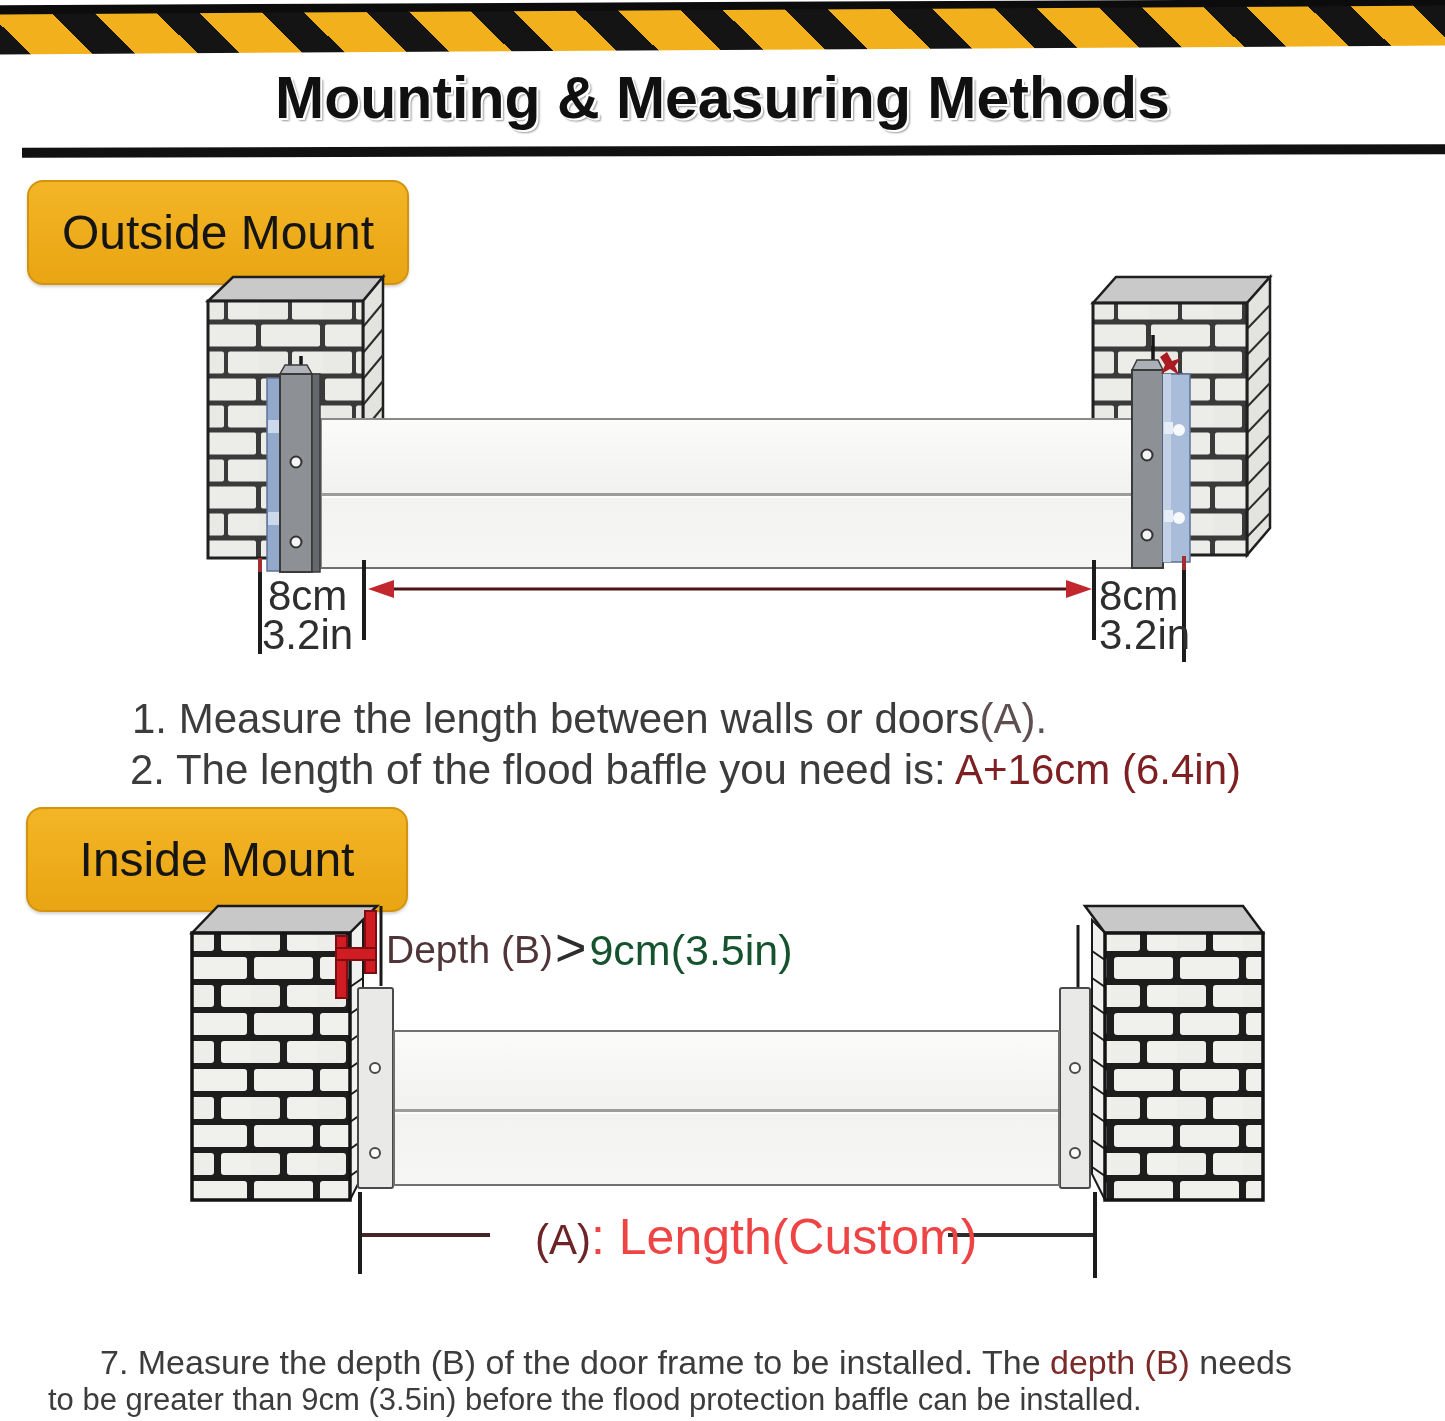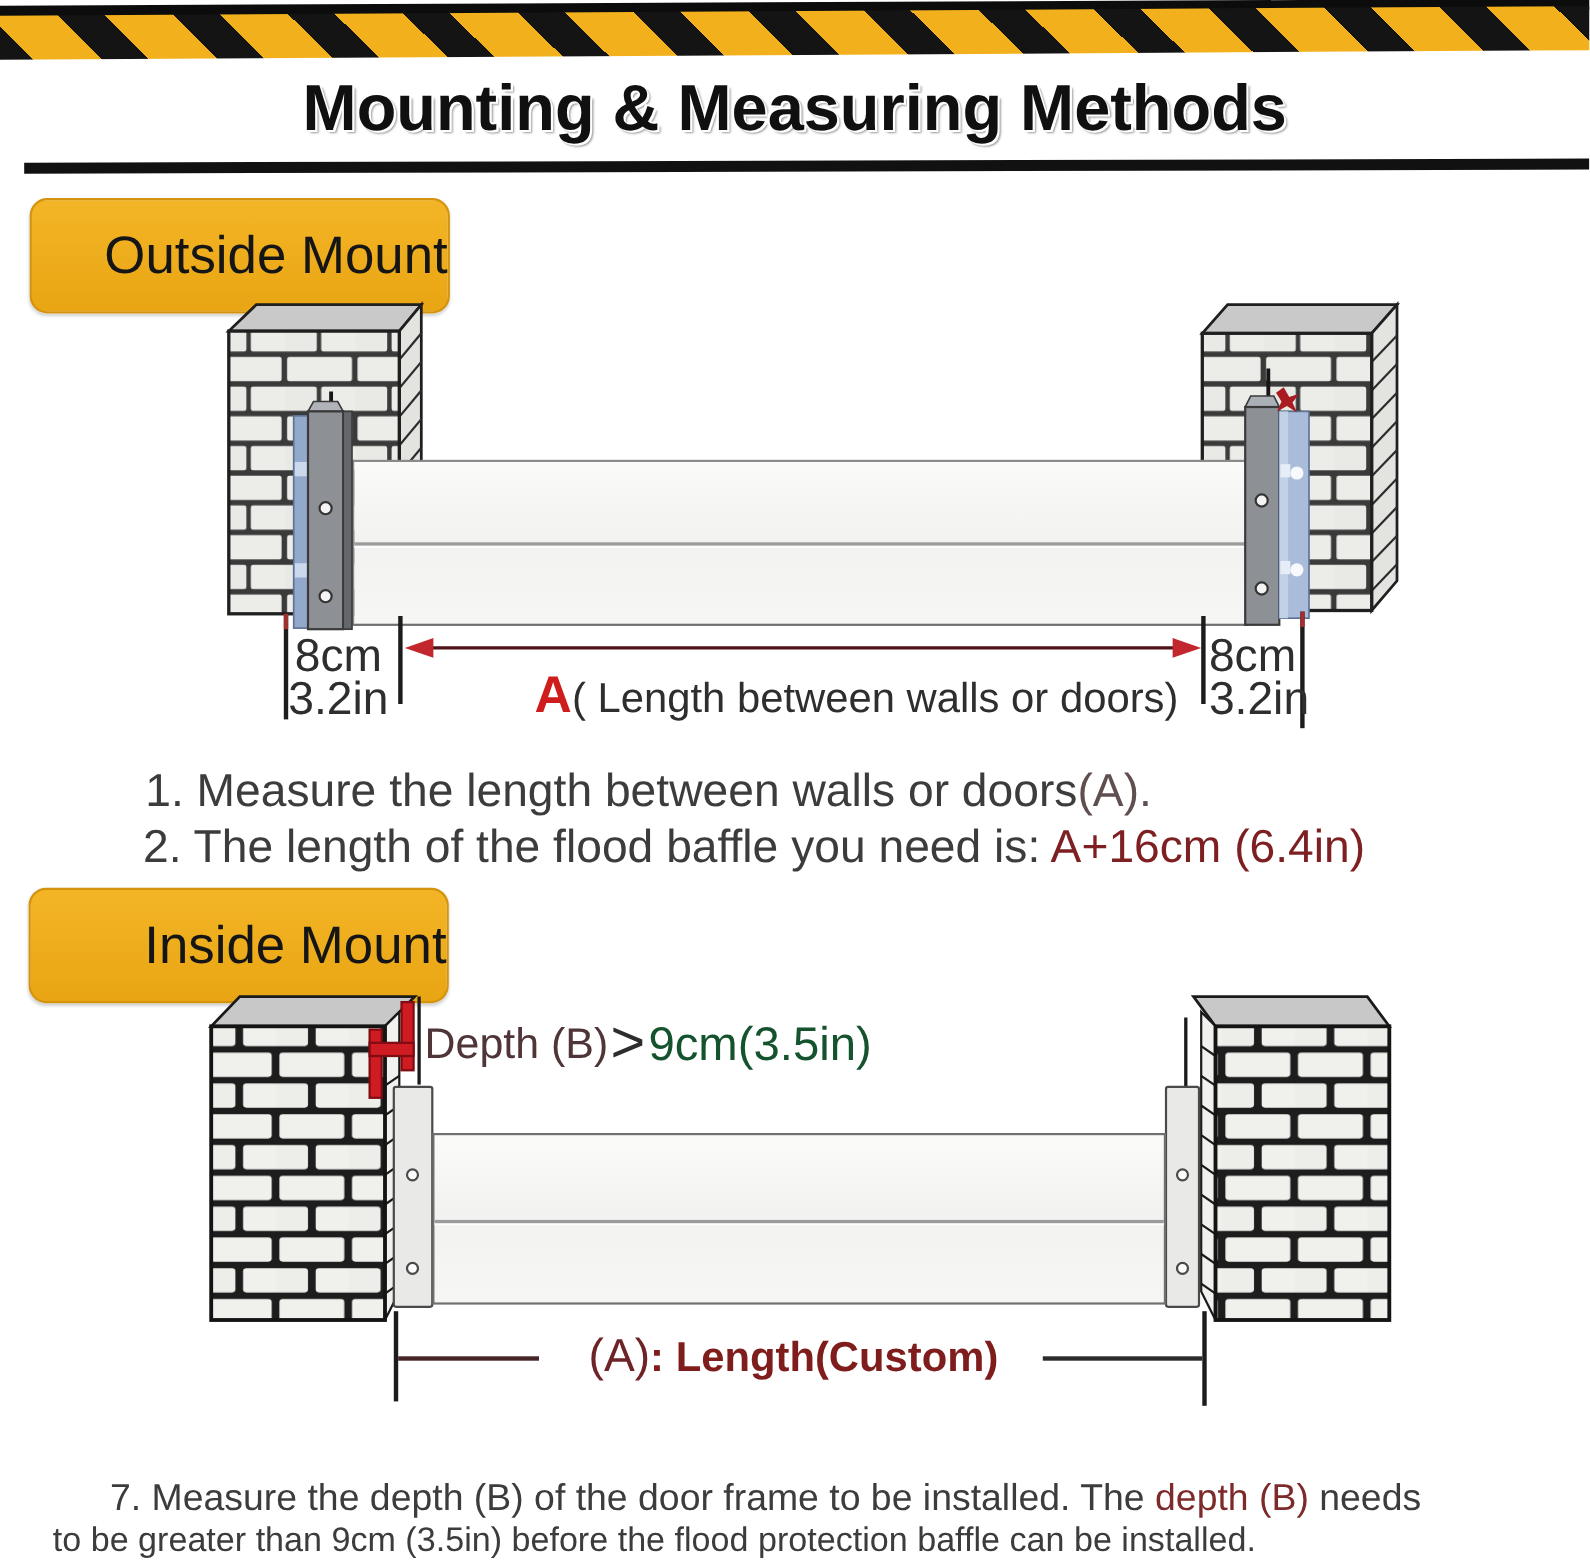--- a/index.html
+++ b/index.html
@@ -26,7 +26,7 @@
     position:absolute;width:382px;height:105px;border-radius:16px;
     background:linear-gradient(180deg,#f3b526,#e9a513);
     border:2px solid #d3930c;box-sizing:border-box;
-    display:flex;align-items:center;justify-content:flex-end;
+    display:flex;align-items:center;justify-content:center;
     font-size:48px;color:#151515;white-space:nowrap;
     box-shadow:0 2px 3px rgba(0,0,0,0.18);
   }

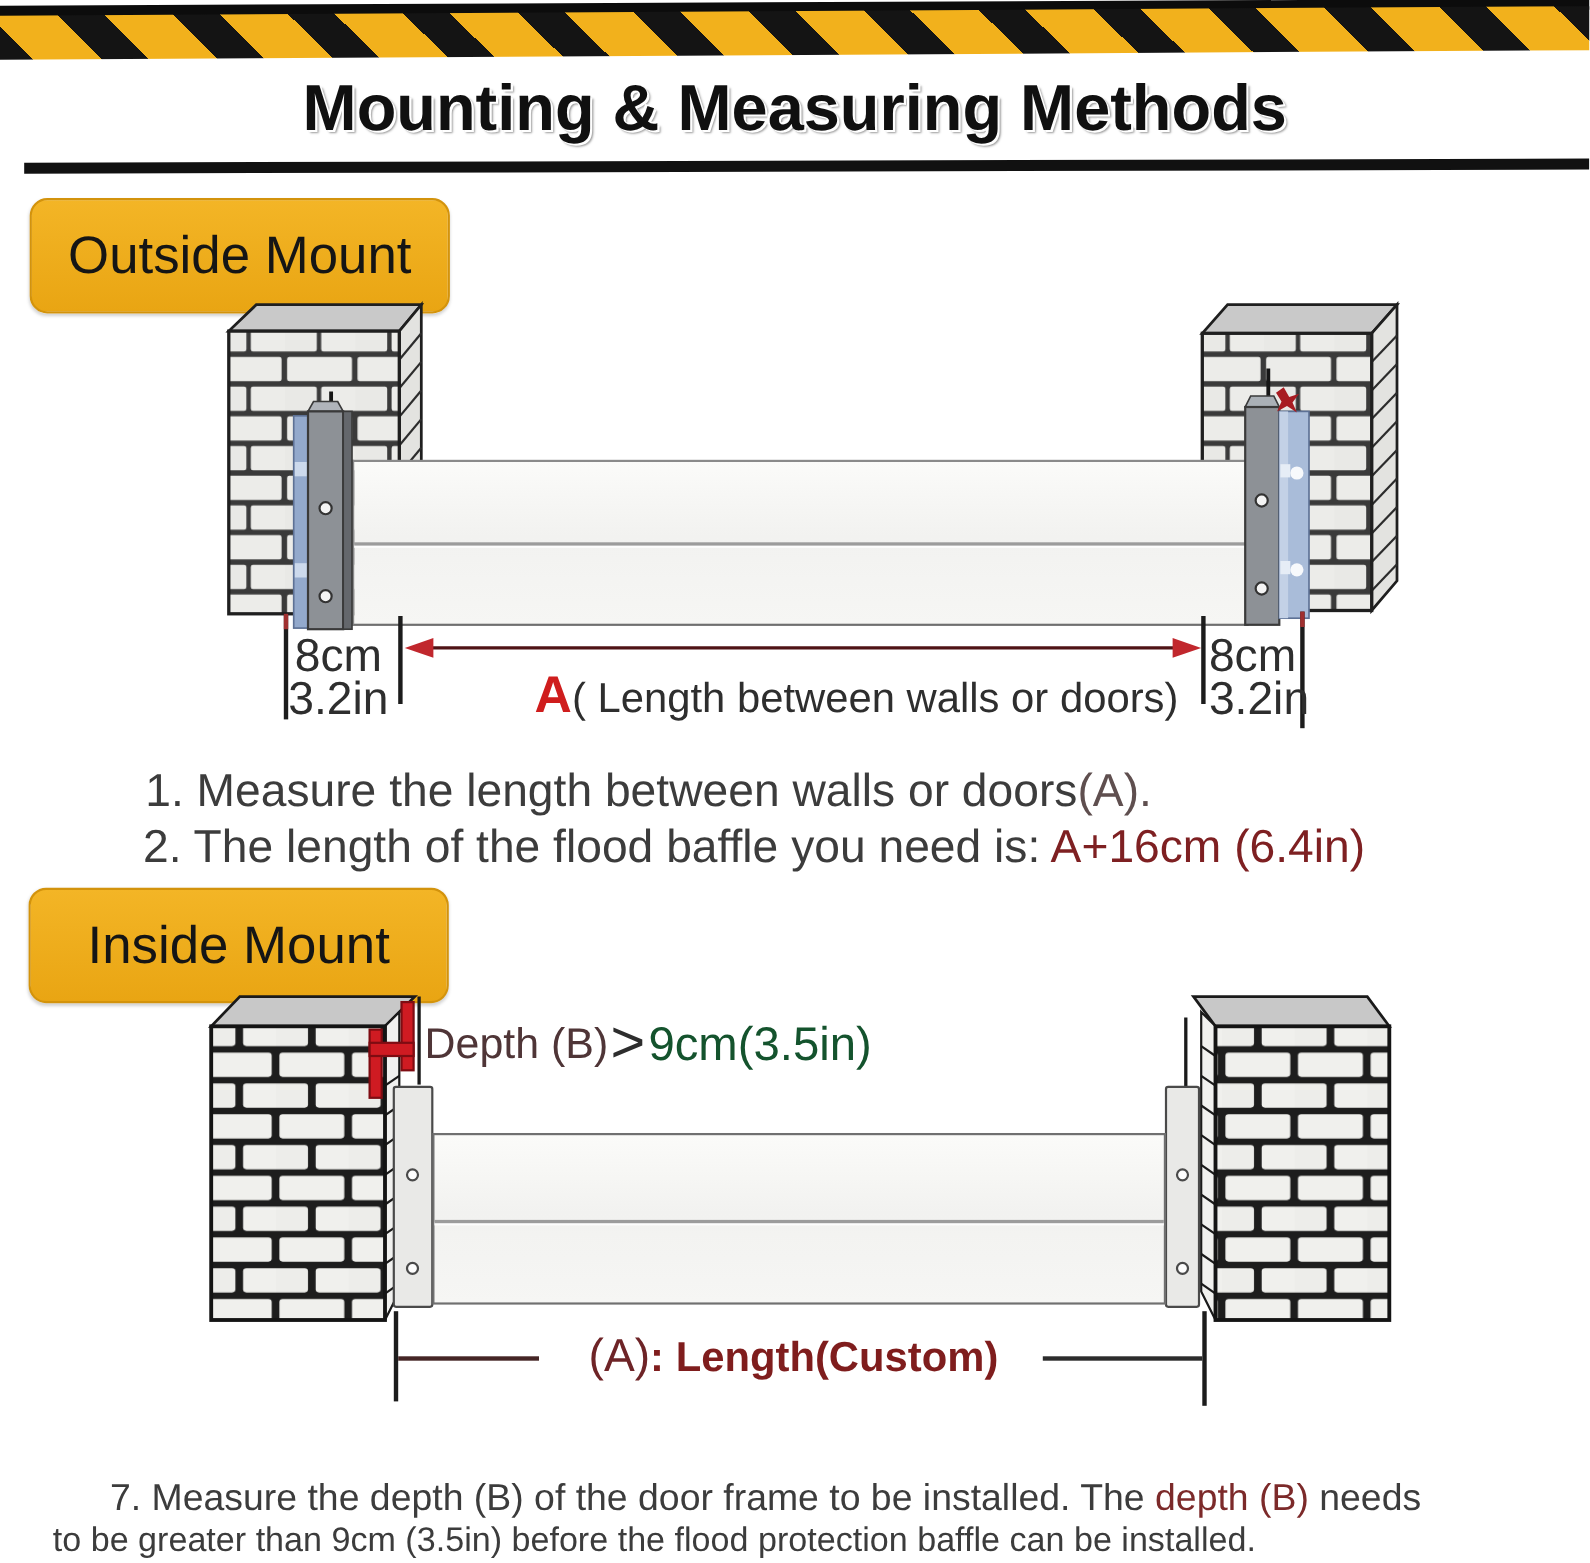--- a/index.html
+++ b/index.html
@@ -175,9 +175,6 @@
   <div class="dimtxt lay5" style="left:1099px;top:572px">8cm</div>
   <div class="dimtxt lay5" style="left:1099px;top:611px">3.2in</div>
 
-  <div class="label-row lay5" style="left:486px;top:603px">
-    <span class="label-a">A</span><span class="label-rest">( Length between walls or doors)</span>
-  </div>
 
   <div class="steps" style="left:132px;top:695px">
     <span>1. Measure the length between walls or doors</span><span class="muted-a">(A).</span>

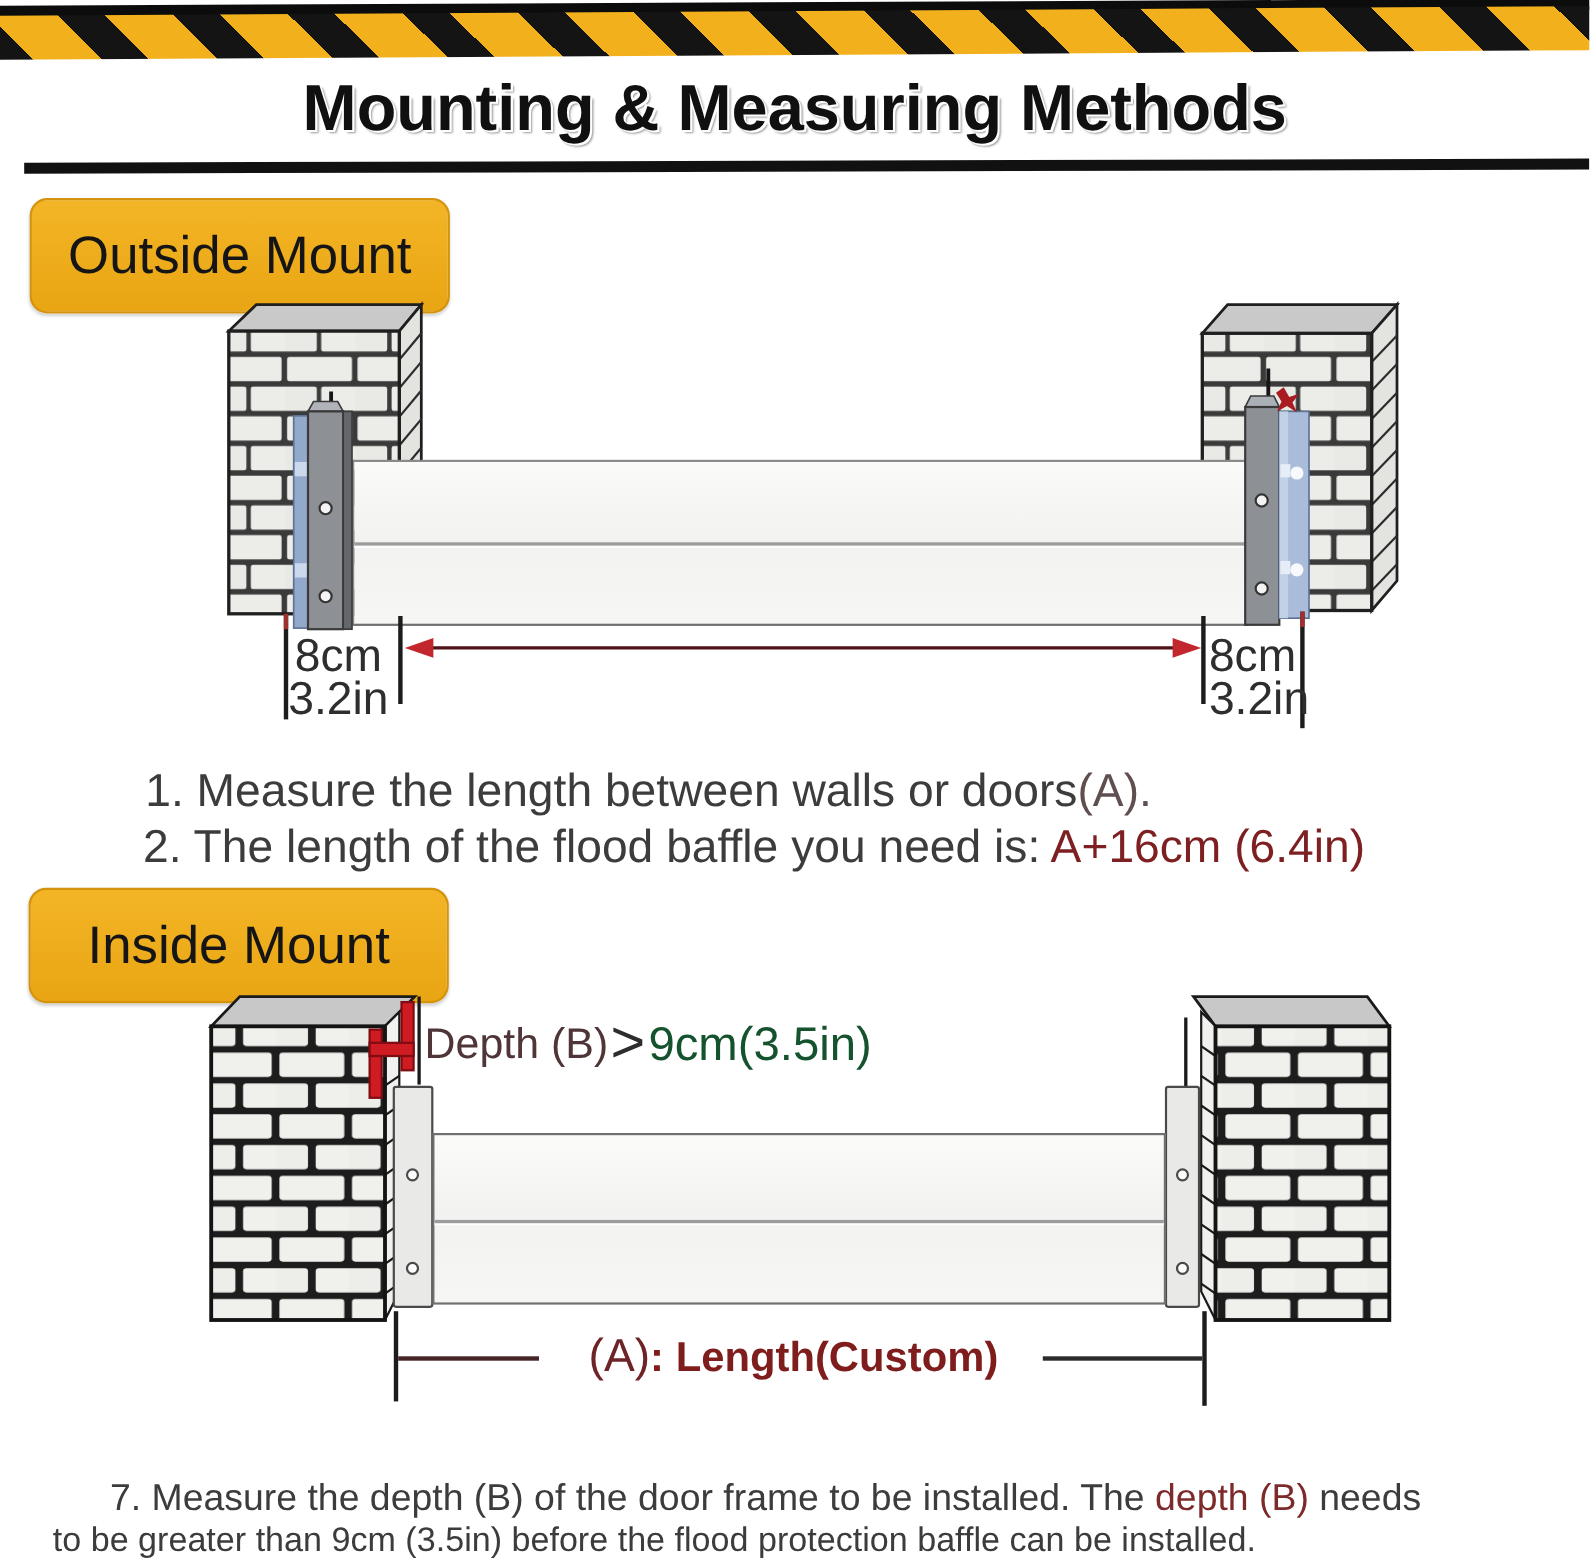--- a/index.html
+++ b/index.html
@@ -60,7 +60,7 @@
   .depth-gt{font-size:54px;color:#2d2d2d;margin:0 3px 6px 2px;}
   .depth-val{font-size:43px;color:#14532d;}
   .dim2-a{font-size:42px;color:#6e2427;}
-  .dim2-rest{font-size:38px;color:#7f1d1d;font-weight:bold;}
+  .dim2-rest{font-size:50px;color:#ef4444;}
 </style>
 </head>
 <body>

